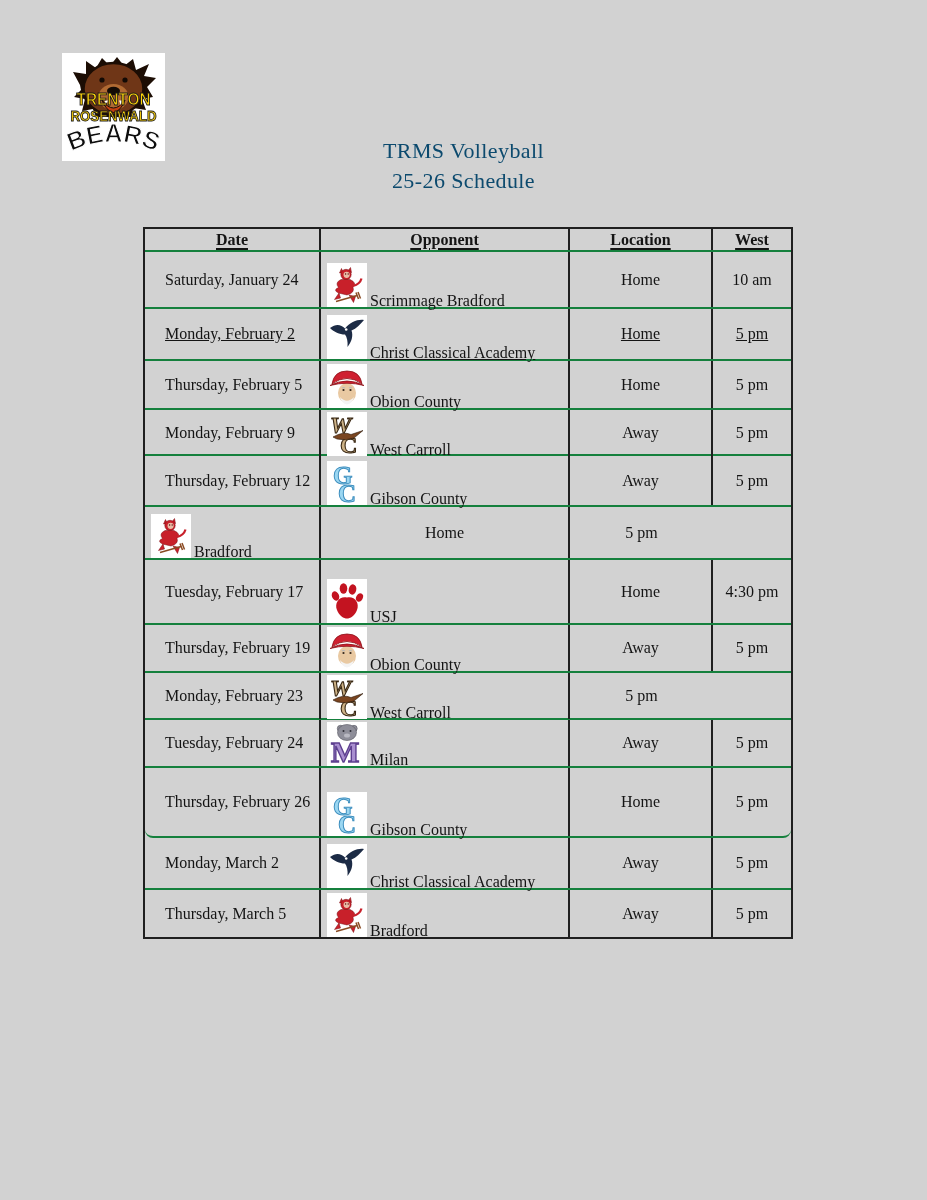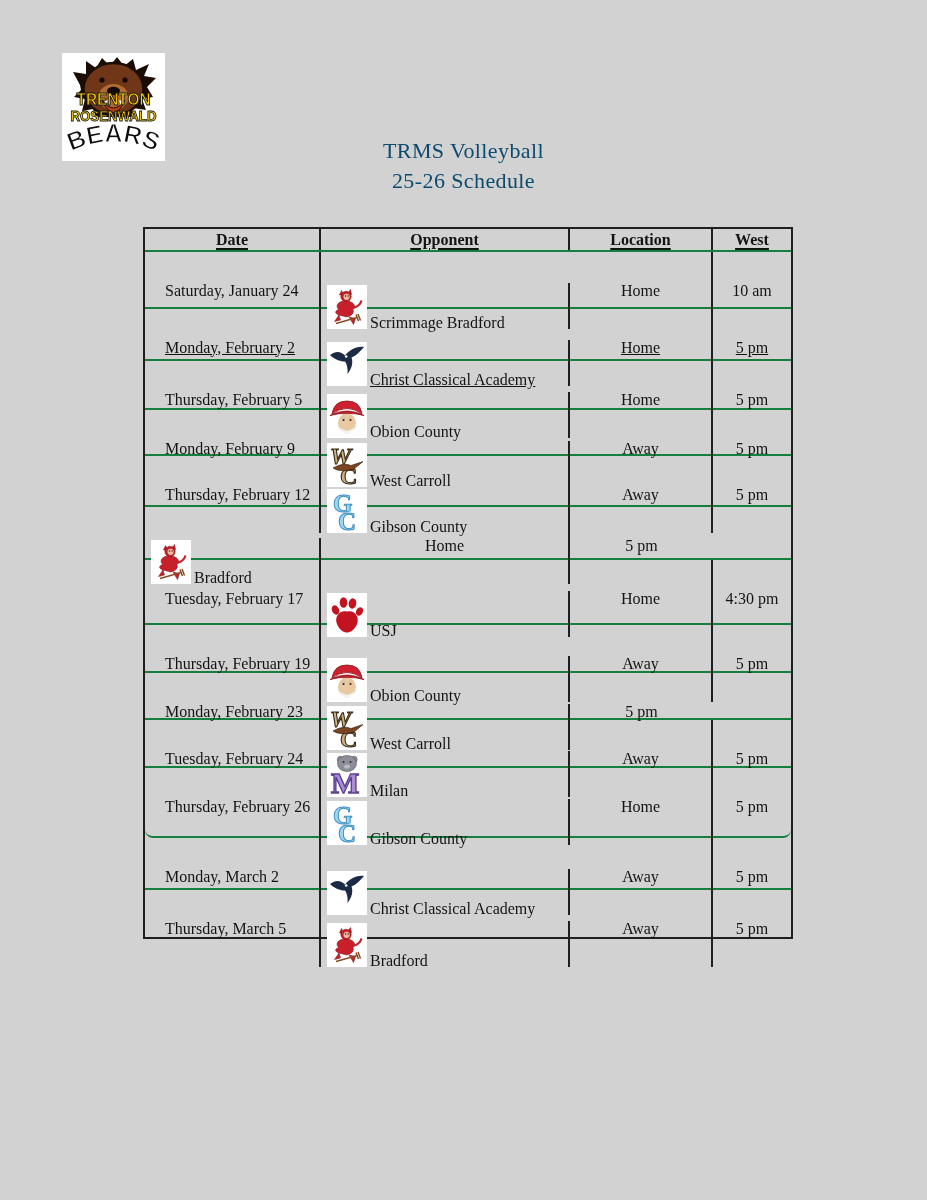--- a/index.html
+++ b/index.html
@@ -44,7 +44,7 @@
     text-underline-offset:3px;
   }
   .date-cell{display:flex;align-items:center;padding-left:20px;font-size:16px;white-space:nowrap;}
-  .opp-cell{display:flex;align-items:flex-end;padding:2px 0 0 6px;margin-top:31px;}
+  .opp-cell{display:flex;align-items:flex-end;padding:2px 0 0 6px;}
   .opp-inner{display:flex;align-items:flex-end;}
   .opp-icon{width:40px;height:44px;background:#ffffff;flex:0 0 40px;}
   .opp-icon svg{display:block;width:40px;height:44px;}

